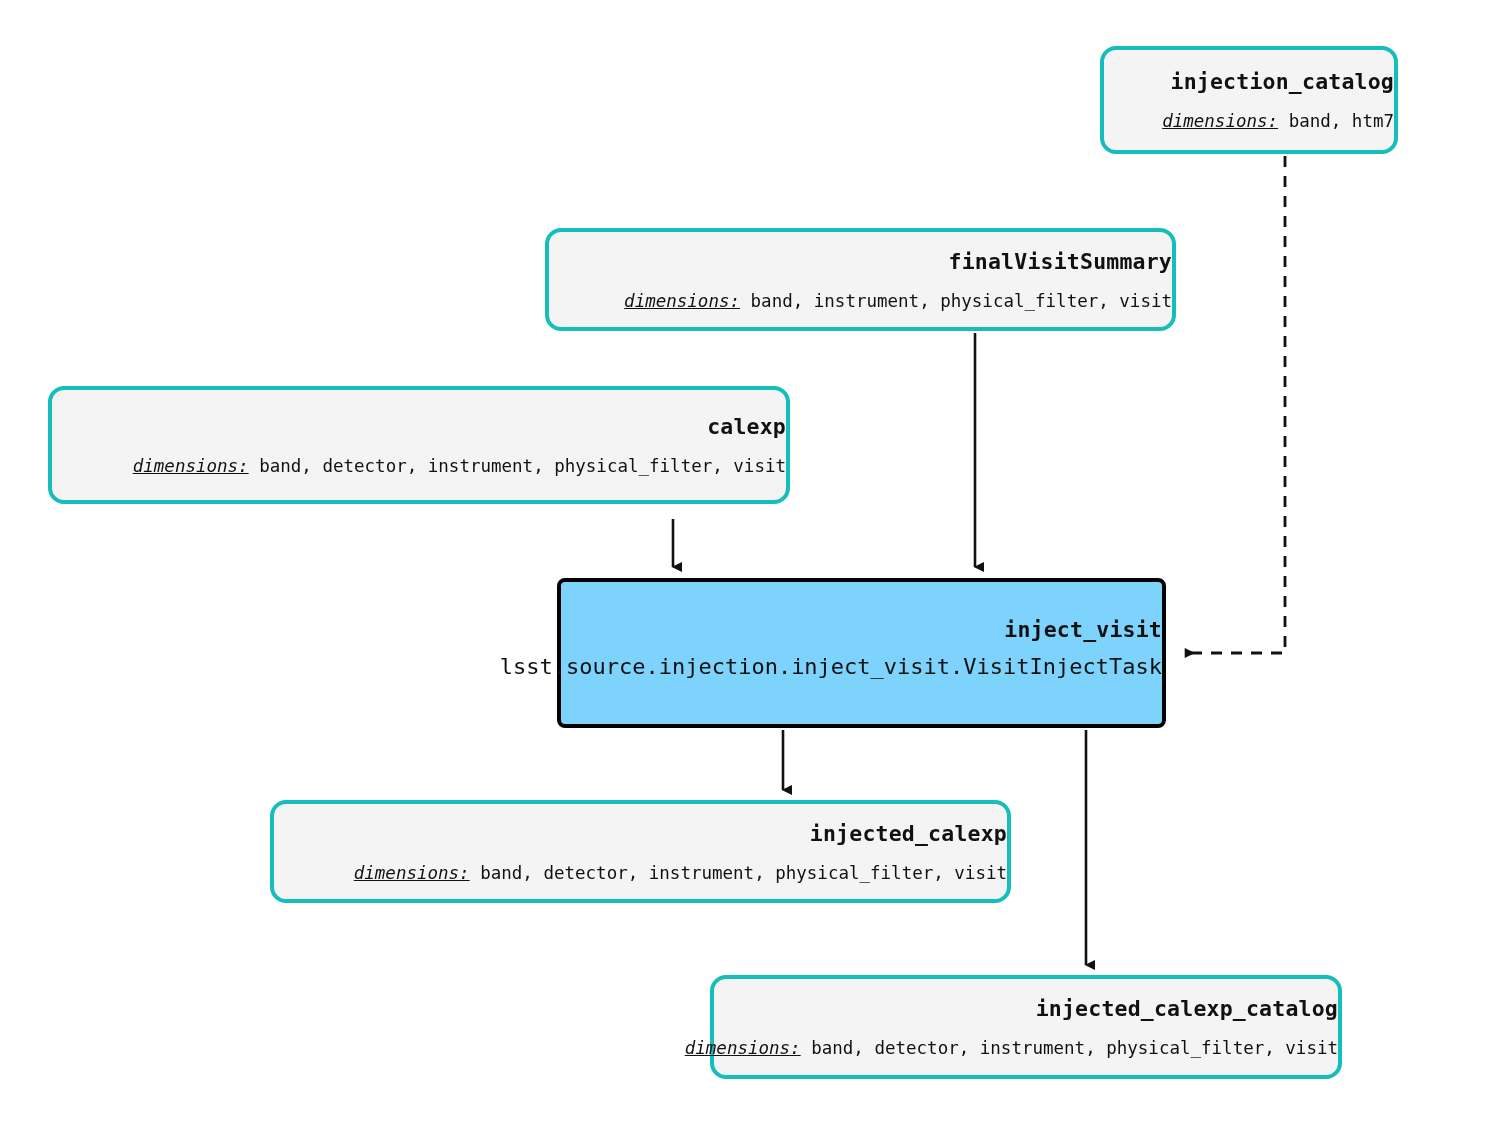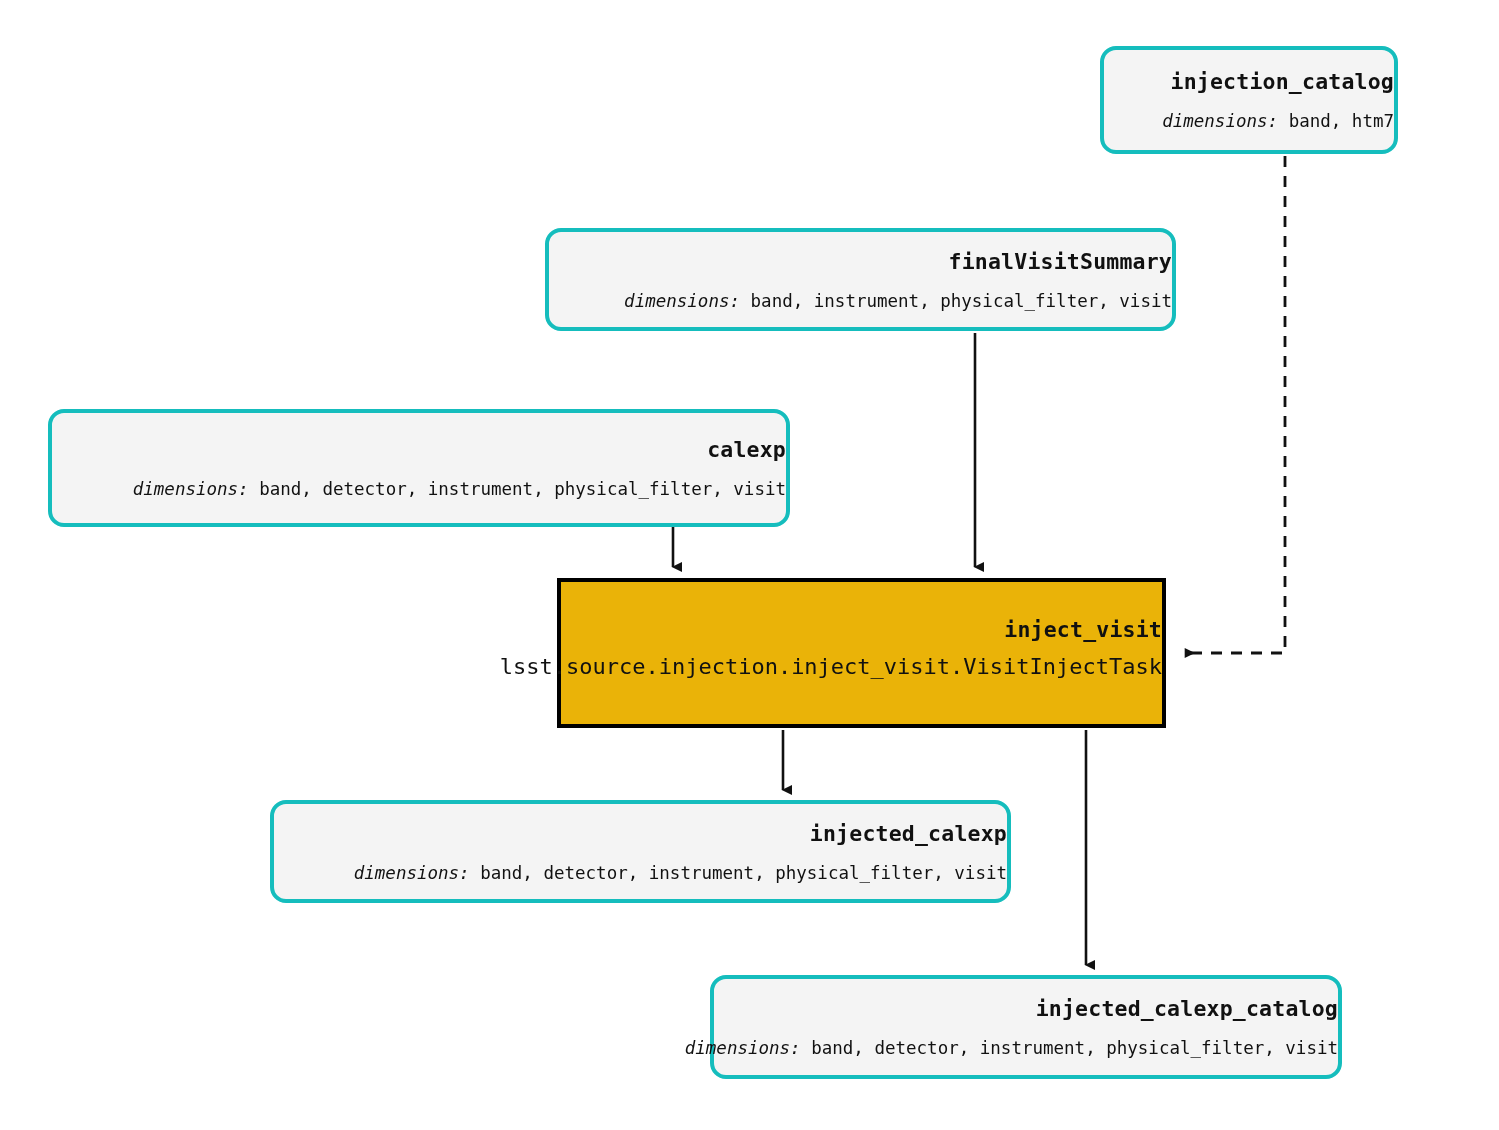--- a/index.html
+++ b/index.html
@@ -66,6 +66,7 @@
   }
   .dims-key {
     font-style: italic;
+    text-decoration: underline;
   }
 
   

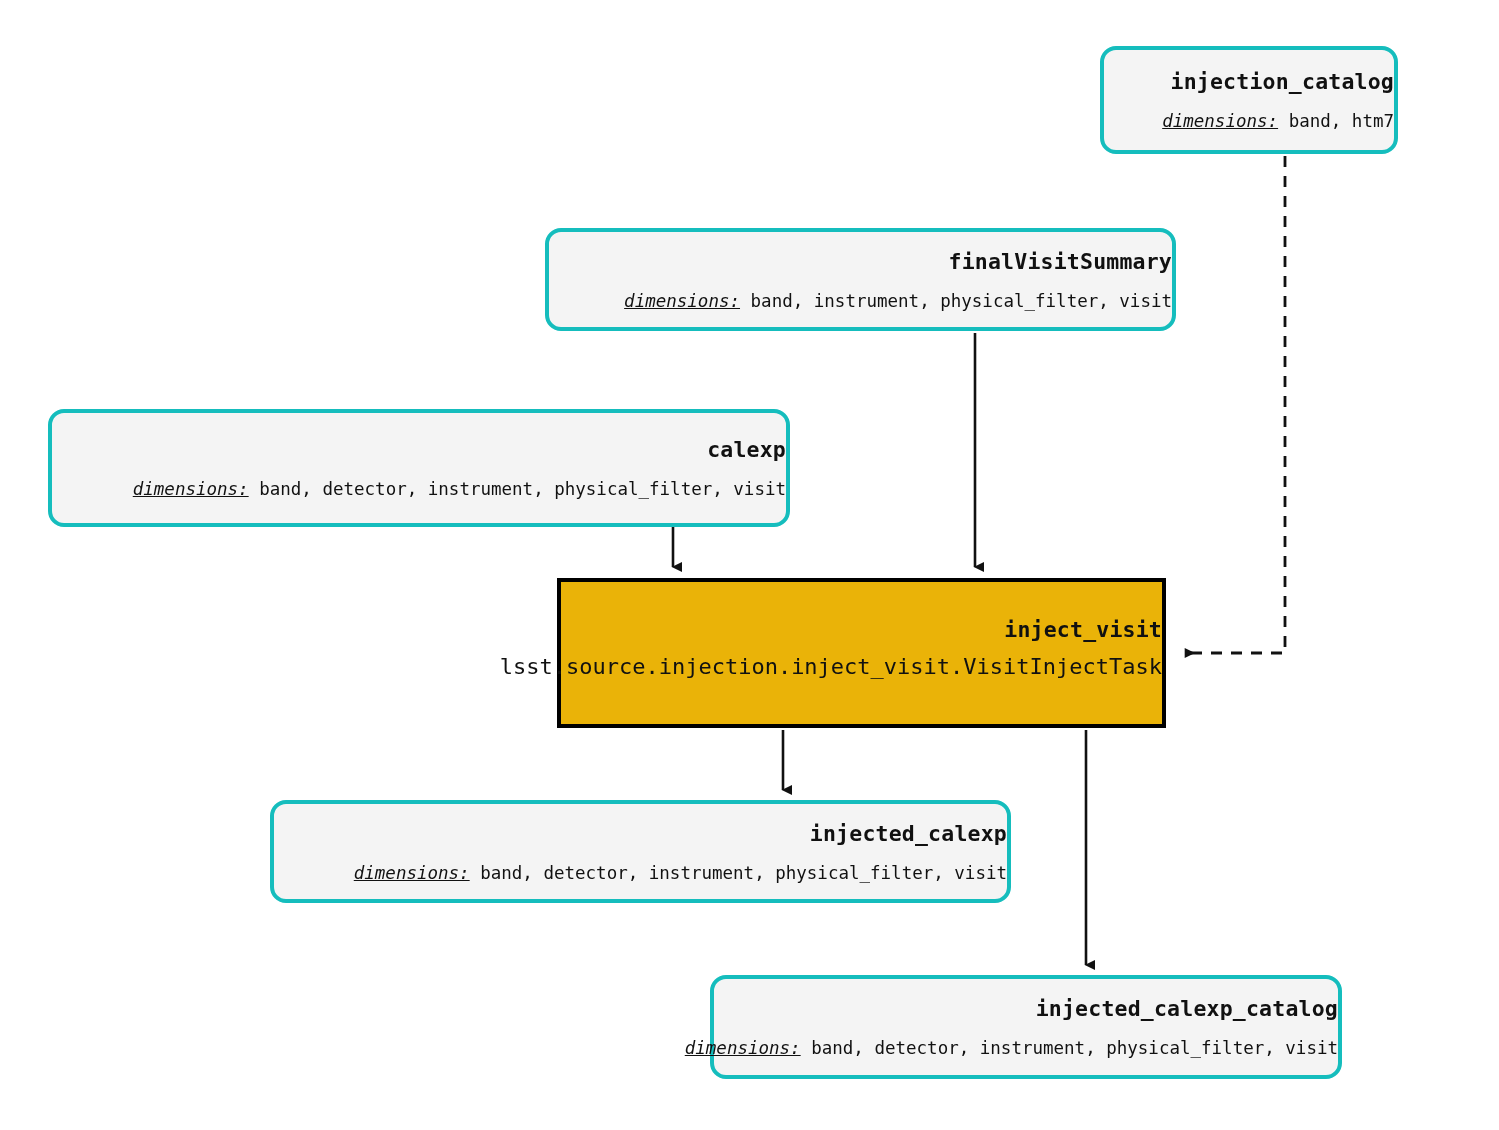--- a/index.html
+++ b/index.html
@@ -82,7 +82,7 @@
     left: 545px; top: 228px; width: 631px; height: 103px;
   }
   #node-calexp {
-    left: 48px; top: 409px; width: 742px; height: 118px;
+    left: 48px; top: 386px; width: 742px; height: 118px;
   }
   #node-inject-visit {
     left: 557px; top: 578px; width: 609px; height: 150px;

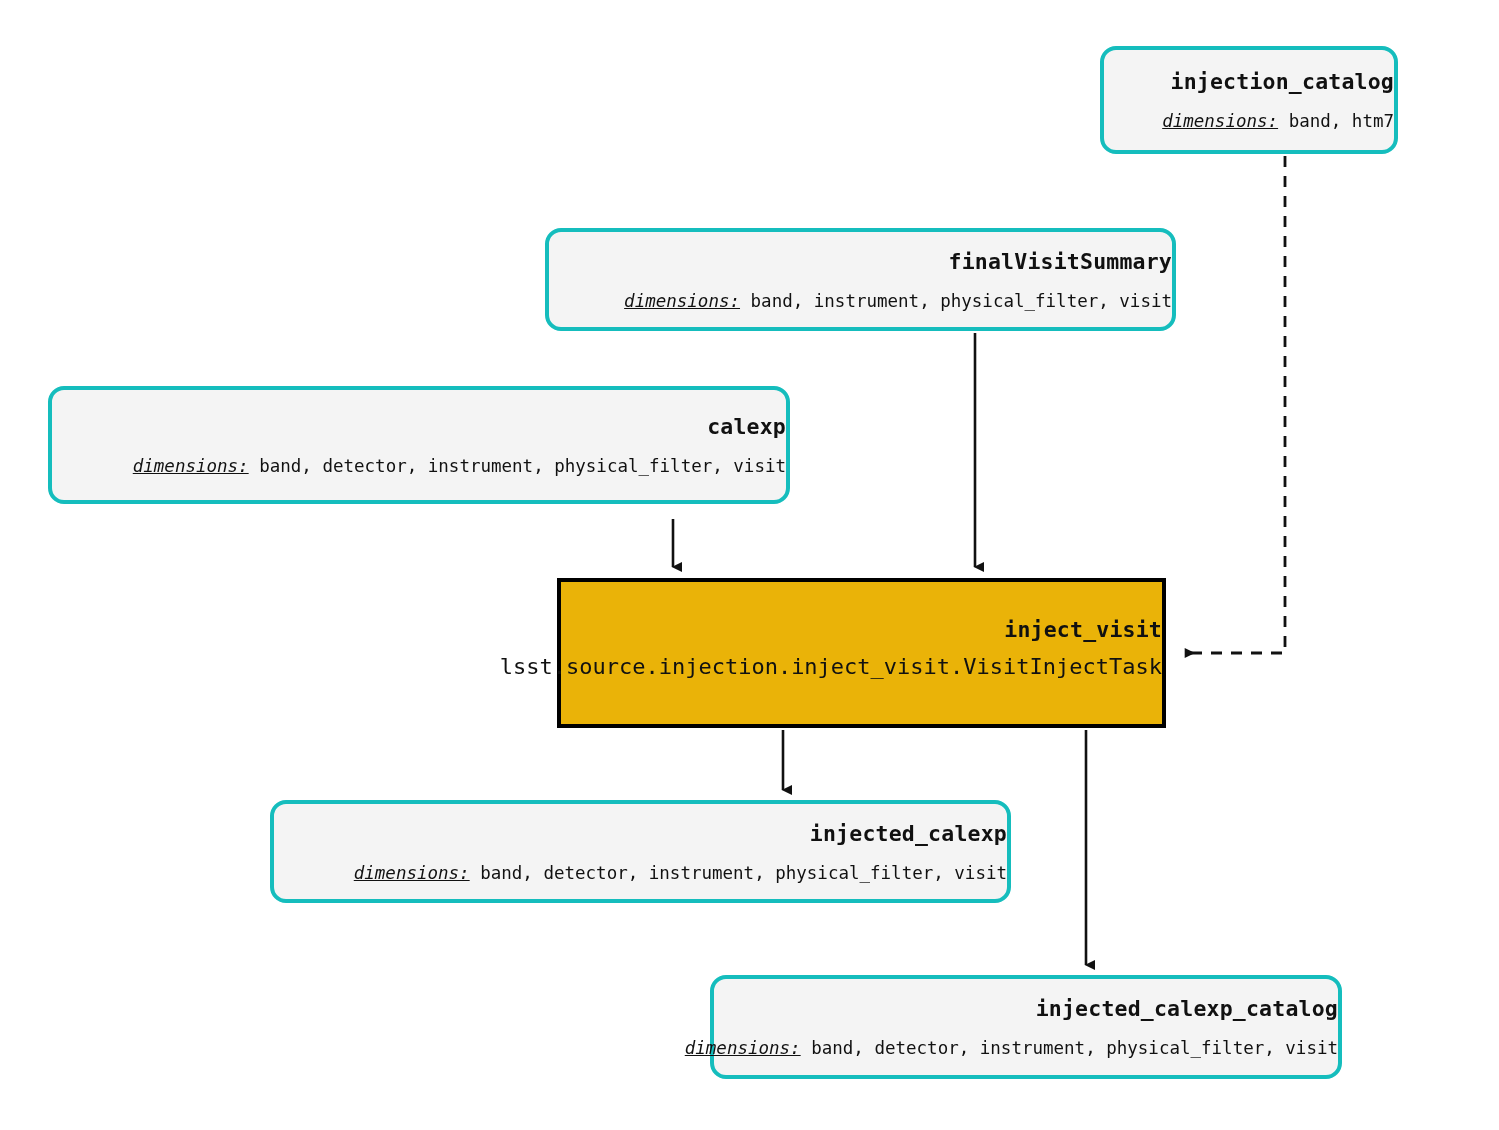--- a/index.html
+++ b/index.html
@@ -41,9 +41,9 @@
     border-radius: 16px;
   }
   .node.task {
-    background: #eab308;
+    background: #7dd3fc;
     border: 4px solid #000000;
-    border-radius: 0;
+    border-radius: 8px;
   }
   .node-title {
     font-weight: bold;

